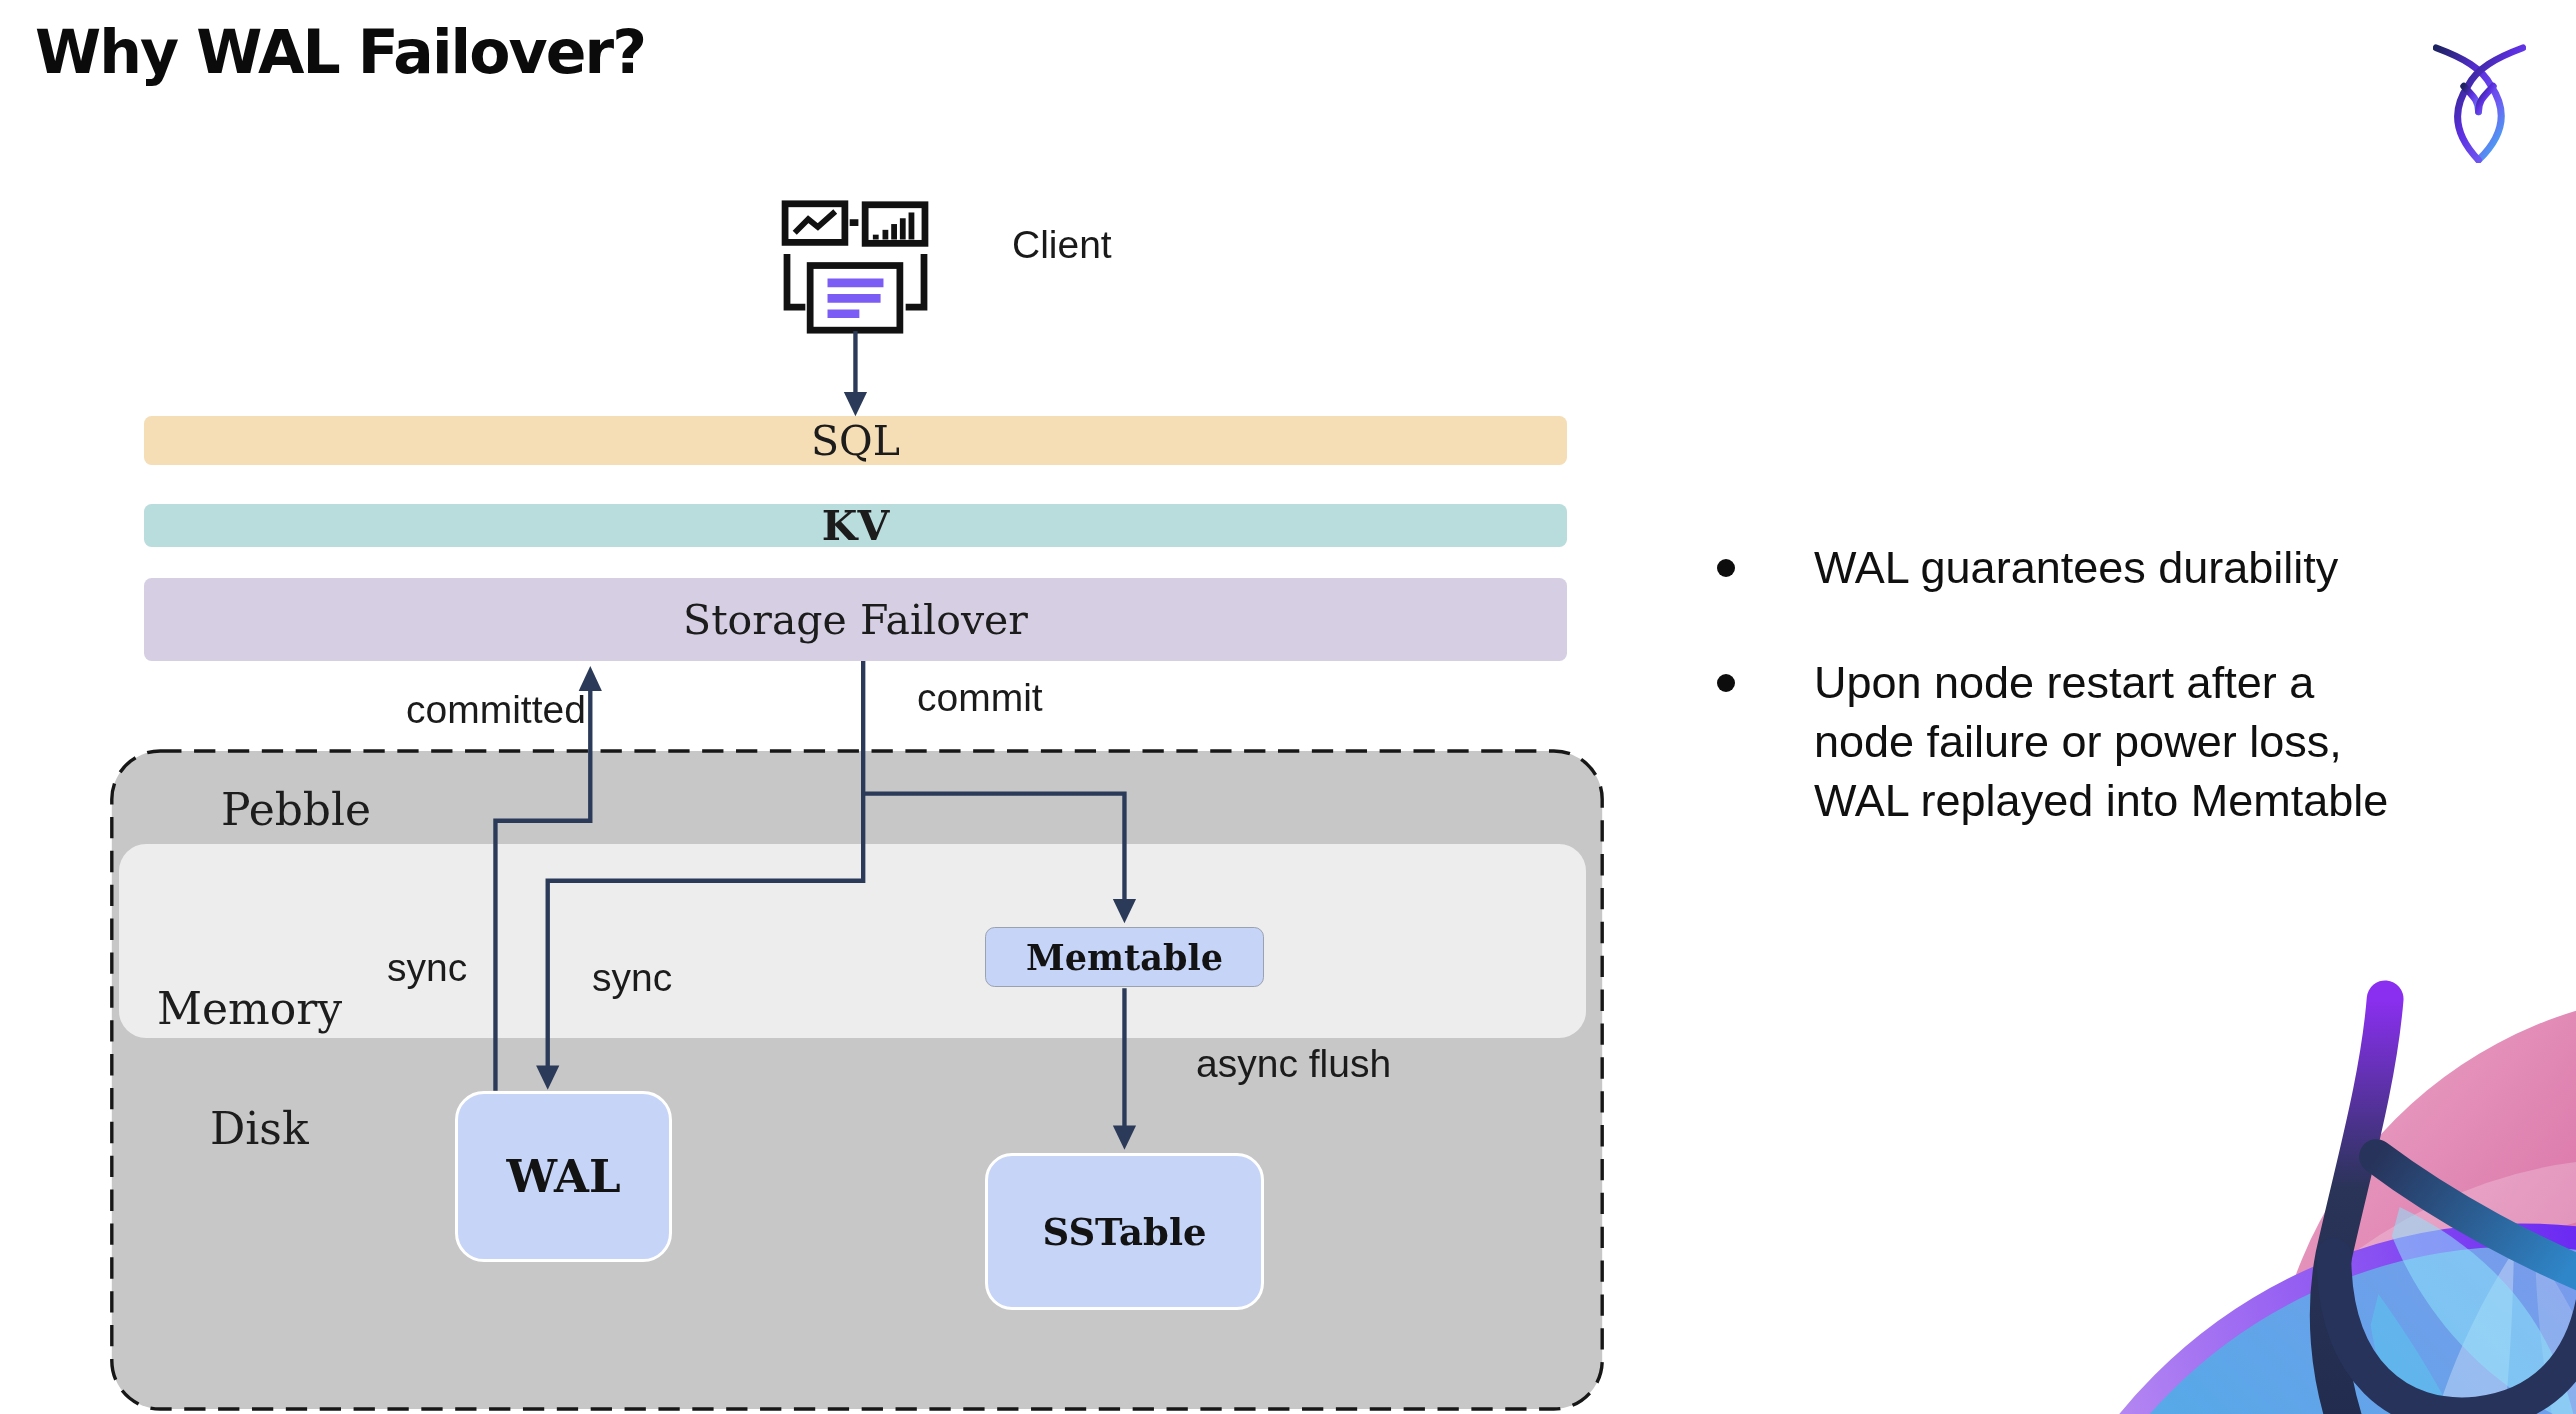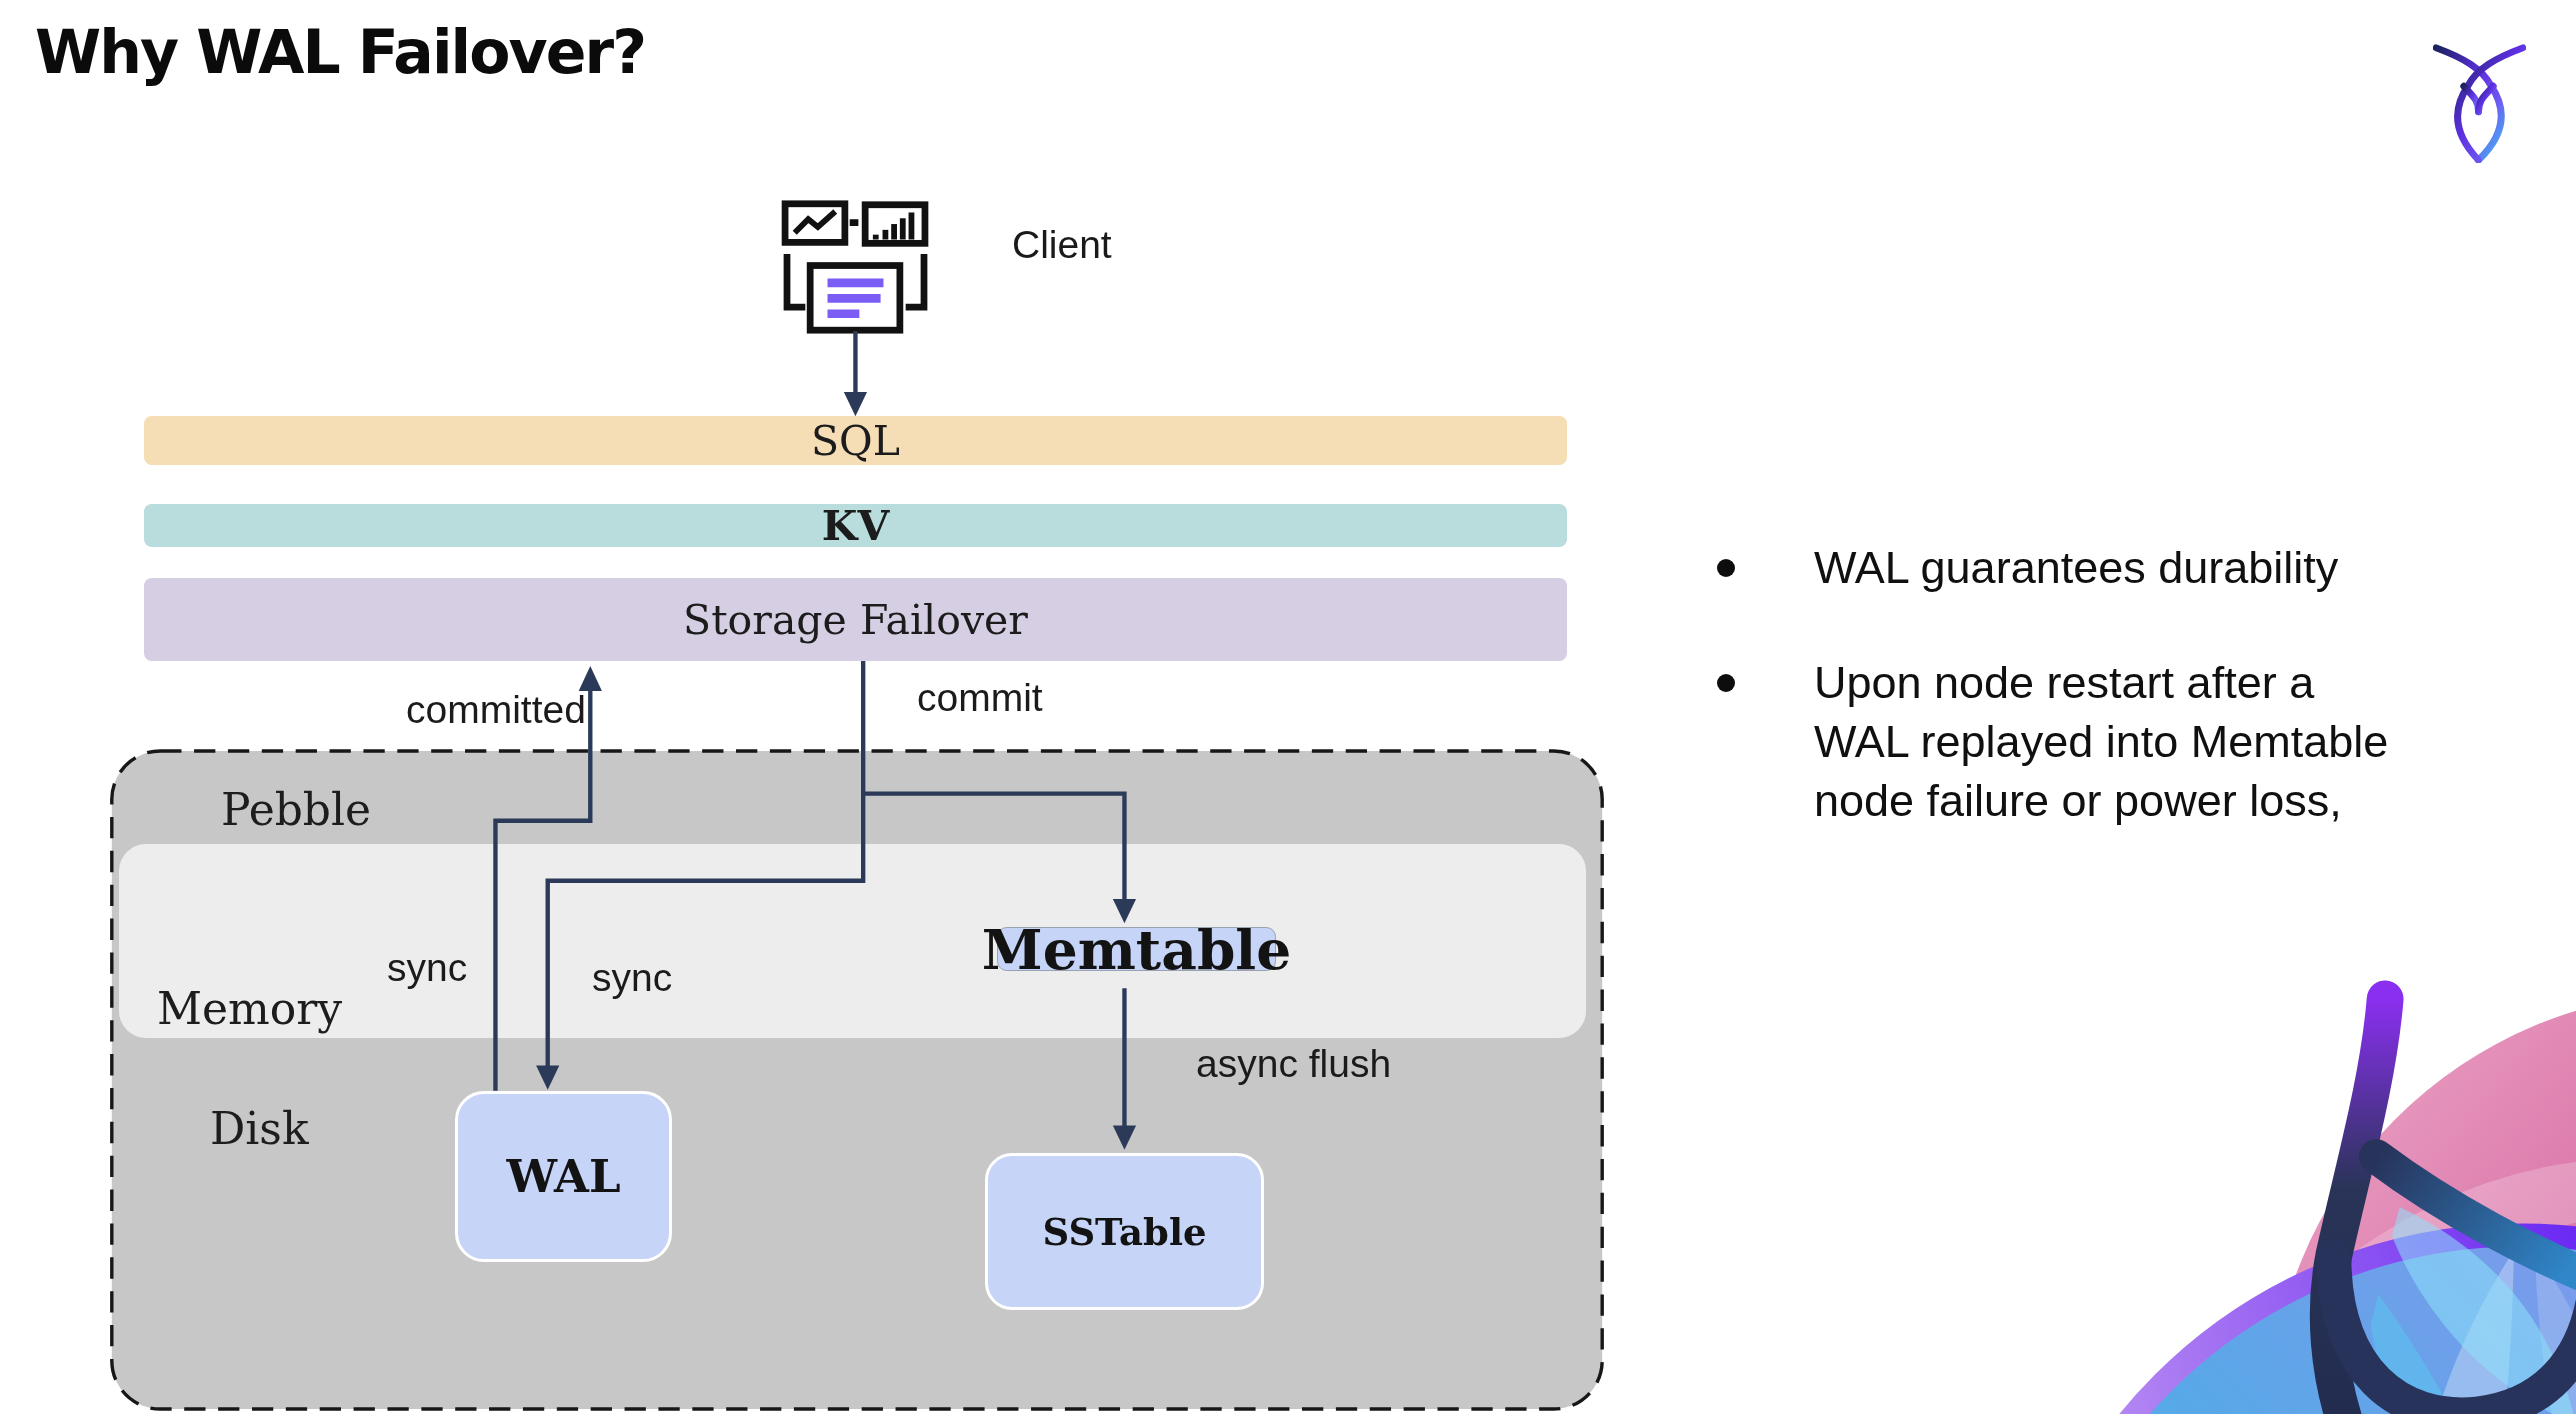--- a/index.html
+++ b/index.html
@@ -200,8 +200,8 @@
     <div class="bullet-dot"></div>
     <div class="bullet-text">
       <div>Upon node restart after a</div>
+      <div>node failure or power loss,</div>
       <div>WAL replayed into Memtable</div>
-      <div>node failure or power loss,</div>
     </div>
   </div>
 </div>

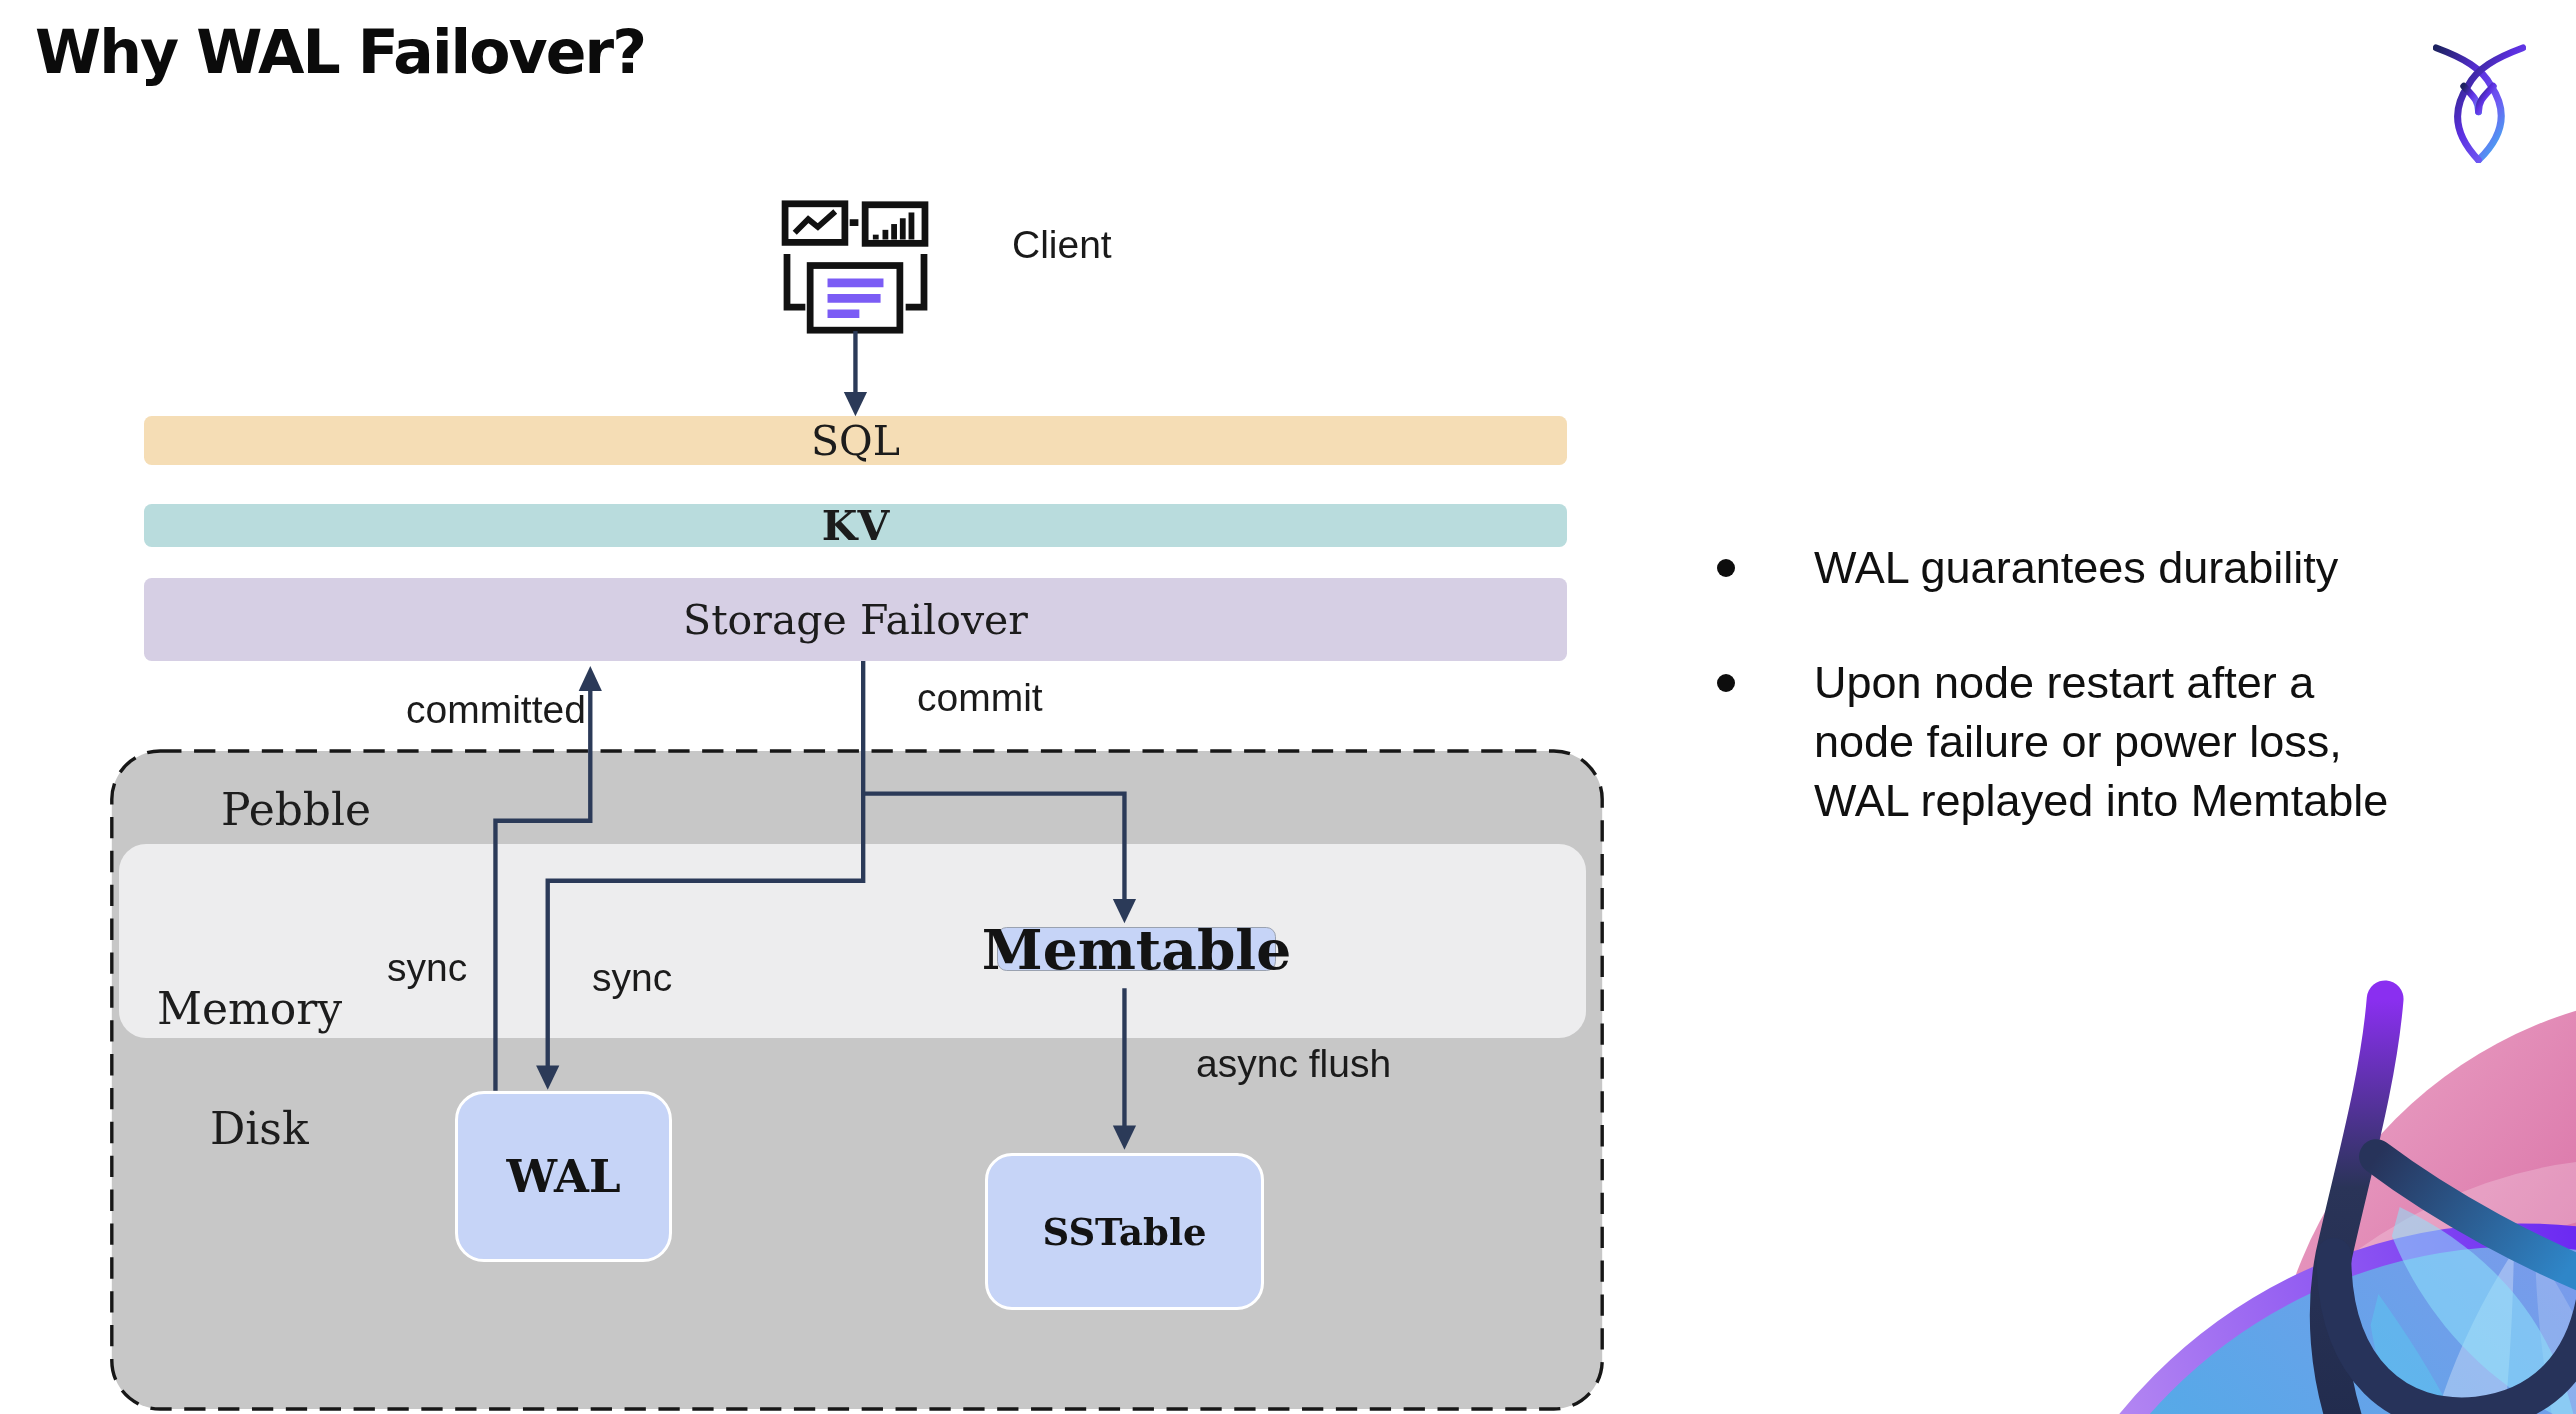--- a/index.html
+++ b/index.html
@@ -64,7 +64,7 @@
     box-sizing:border-box;
   }
   .node-wal{left:455px;top:1091px;width:217px;height:171px;border:3.9px solid #ffffff;border-radius:29px;font-size:45px;}
-  .node-memtable{left:985px;top:927px;width:279px;height:44px;border:1.9px solid #9aa2b0;border-radius:9.7px;font-size:55px;margin-left:12px;}
+  .node-memtable{left:985px;top:927px;width:279px;height:60px;border:1.9px solid #9aa2b0;border-radius:9.7px;font-size:35px;}
   .node-sstable{left:985px;top:1153px;width:279px;height:157px;border:3.9px solid #ffffff;border-radius:27px;font-size:37px;}
 
   

